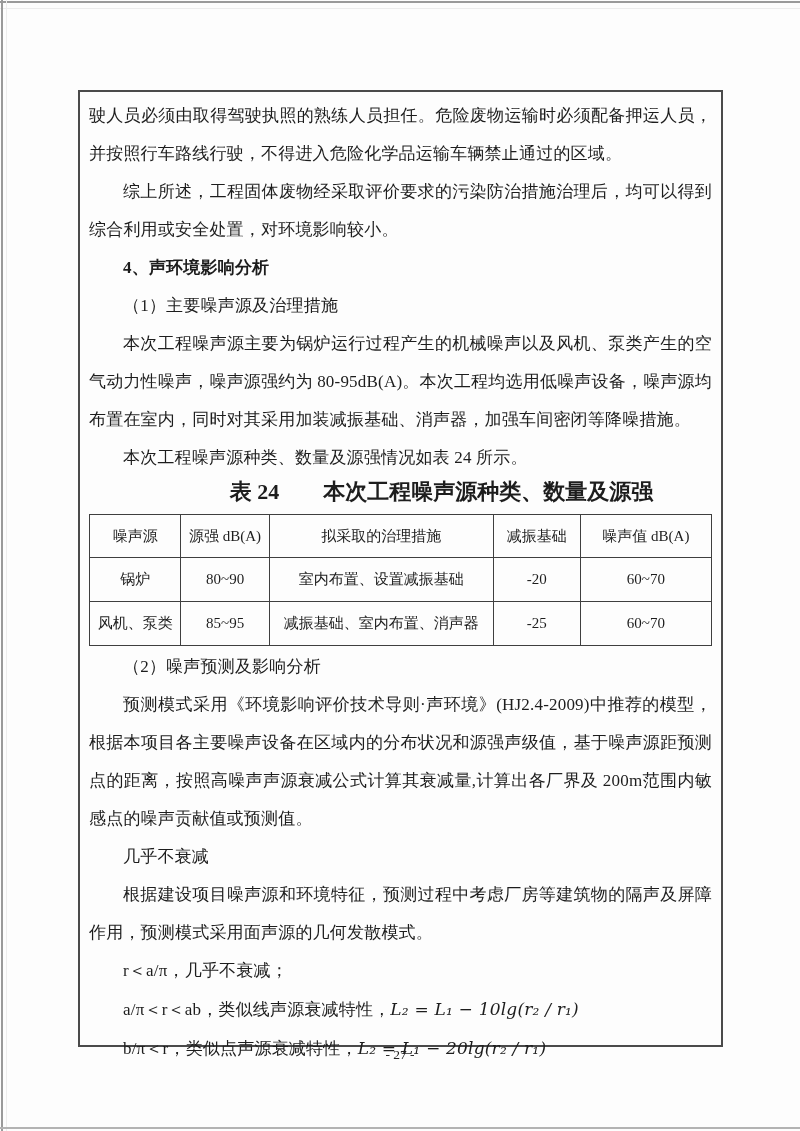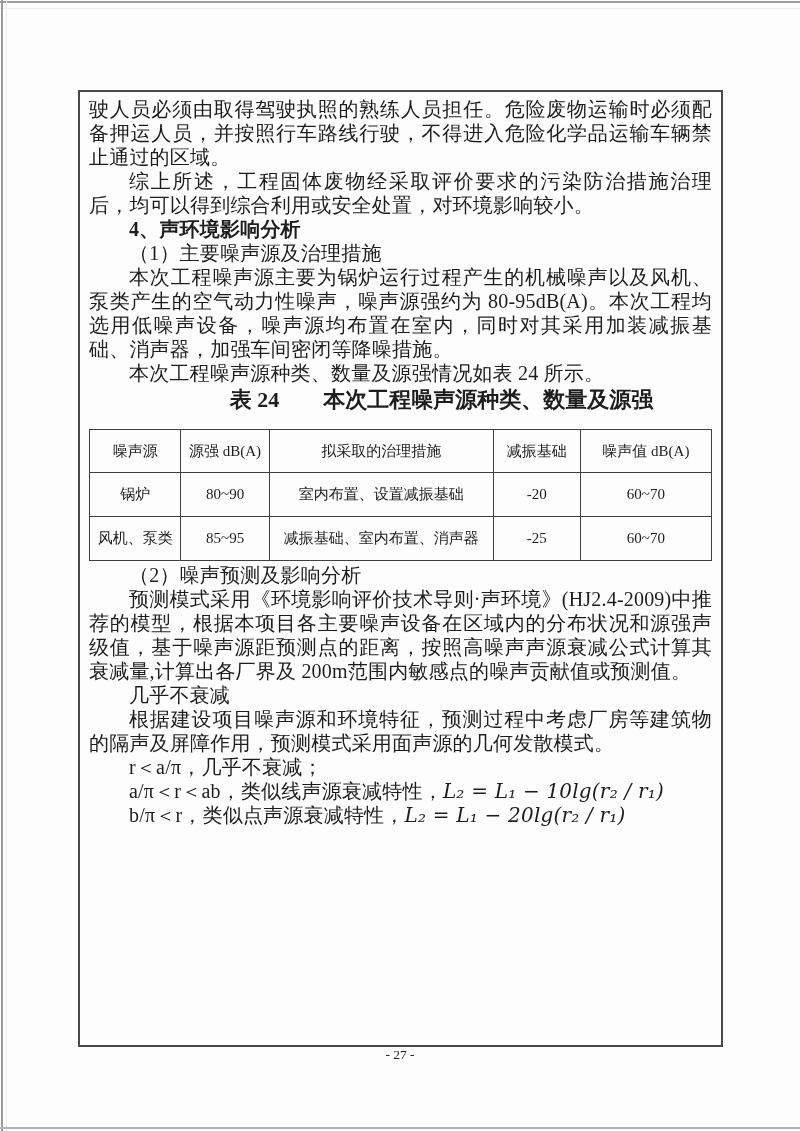--- a/index.html
+++ b/index.html
@@ -33,8 +33,8 @@
   }
   p.para {
     margin: 0;
-    font-size: 20px;
-    line-height: 24px;
+    font-size: 17px;
+    line-height: 38px;
     text-align: justify;
     letter-spacing: 0.2px;
   }

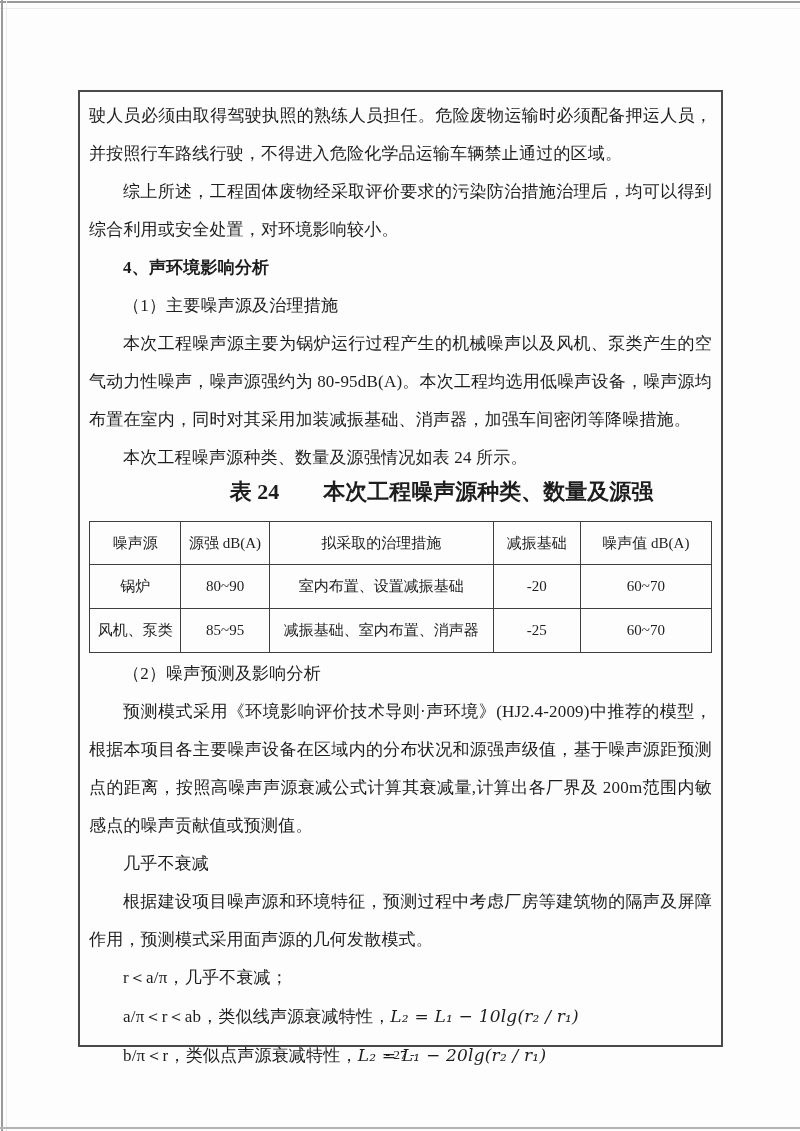--- a/index.html
+++ b/index.html
@@ -55,7 +55,7 @@
     width: 100%;
     border-collapse: collapse;
     table-layout: fixed;
-    margin: 14px 0 2px 0;
+    margin: 7px 0 2px 0;
   }
   table.noise-table th, table.noise-table td {
     border: 1.6px solid #3f3f3f;

